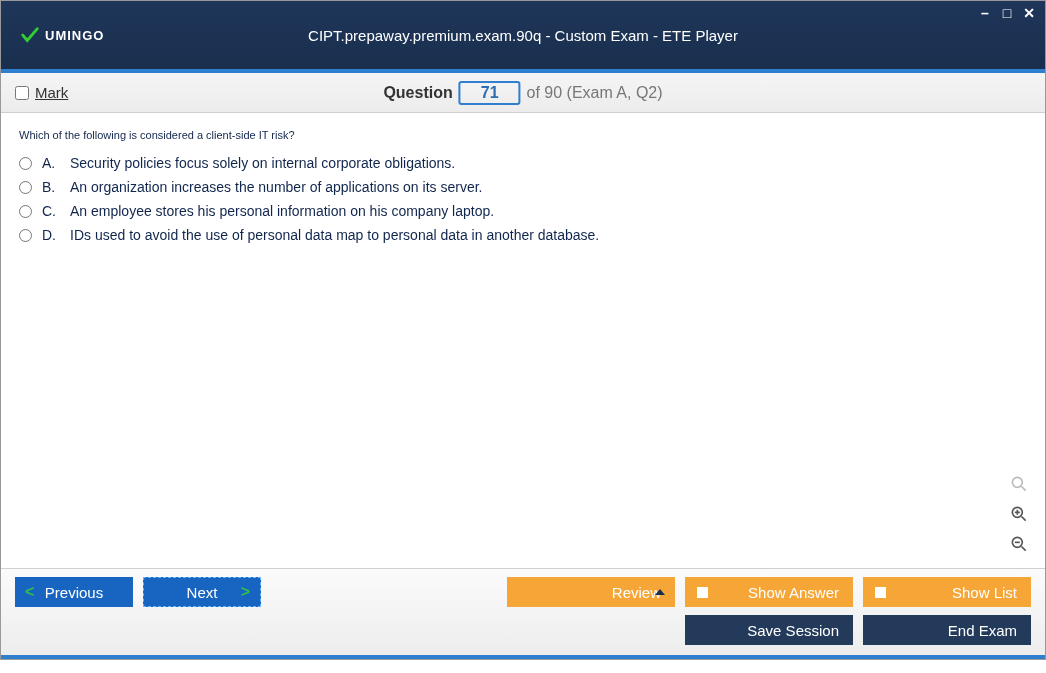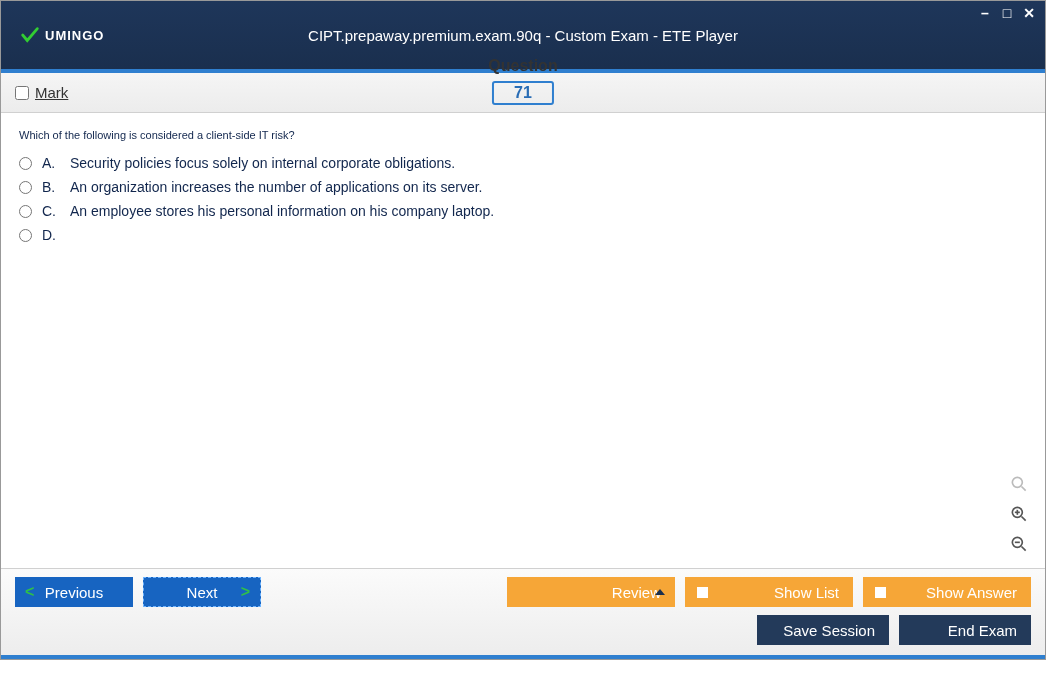--- a/index.html
+++ b/index.html
@@ -92,7 +92,6 @@
     gap:6px;
     font-size:16px;
     color:#333;
-    flex-direction:column;
   }
   .q-center .qword { font-weight:bold; }
   .q-num {

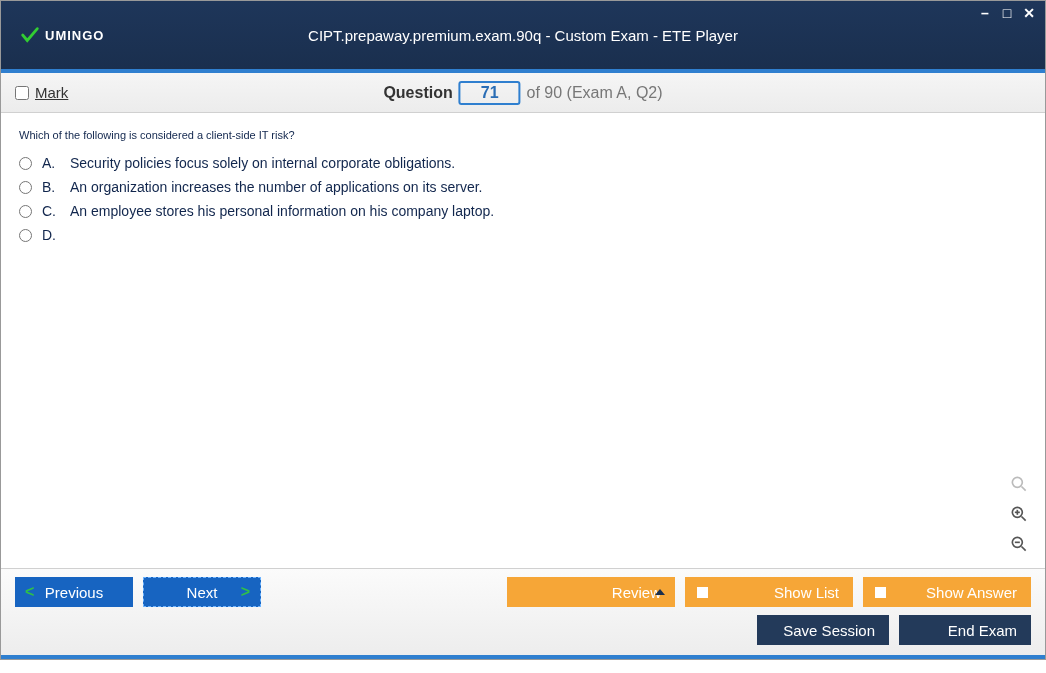--- a/index.html
+++ b/index.html
@@ -240,6 +240,7 @@
     <label class="opt">
       <input type="radio" name="ans" style="">
       <span class="letter">D.</span>
+      <span>IDs used to avoid the use of personal data map to personal data in another database.</span>
     </label>
 
     <div class="zoom-stack">

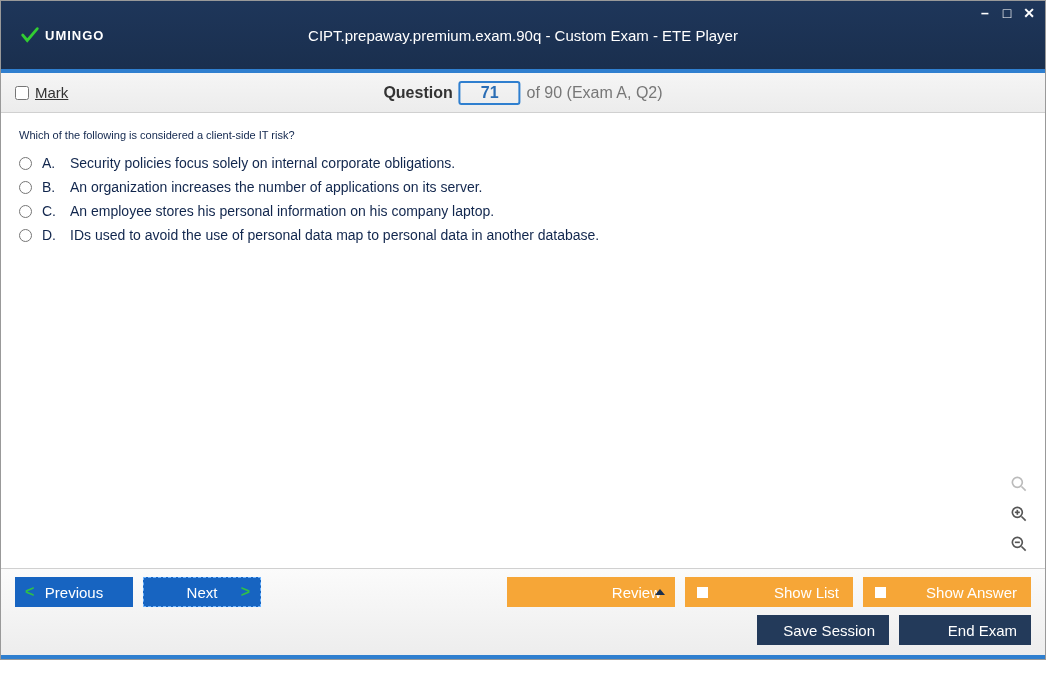--- a/index.html
+++ b/index.html
@@ -285,11 +285,11 @@
       </button>
       <button class="btn btn-orange btn-show">
         <span class="sq"></span>
-        <span>Show List</span>
+        <span>Show Answer</span>
       </button>
       <button class="btn btn-orange btn-show">
         <span class="sq"></span>
-        <span>Show Answer</span>
+        <span>Show List</span>
       </button>
     </div>
     <div class="footer-row">

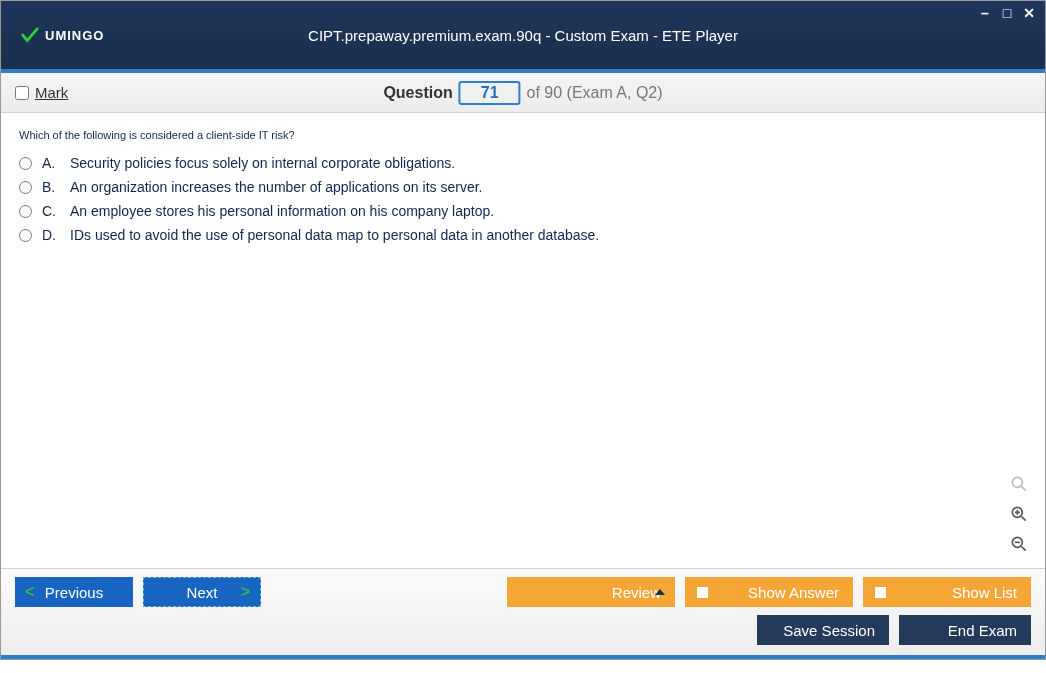--- a/index.html
+++ b/index.html
@@ -183,7 +183,7 @@
     width:11px; height:11px; background:#fff;
     position:absolute; left:12px;
   }
-  .btn-dark { background:#233a5a; width:132px; }
+  .btn-dark { background:#233a5a; width:168px; }
   .bottom-accent { height:4px; background:#2f7fcf; }
 </style>
 </head>

